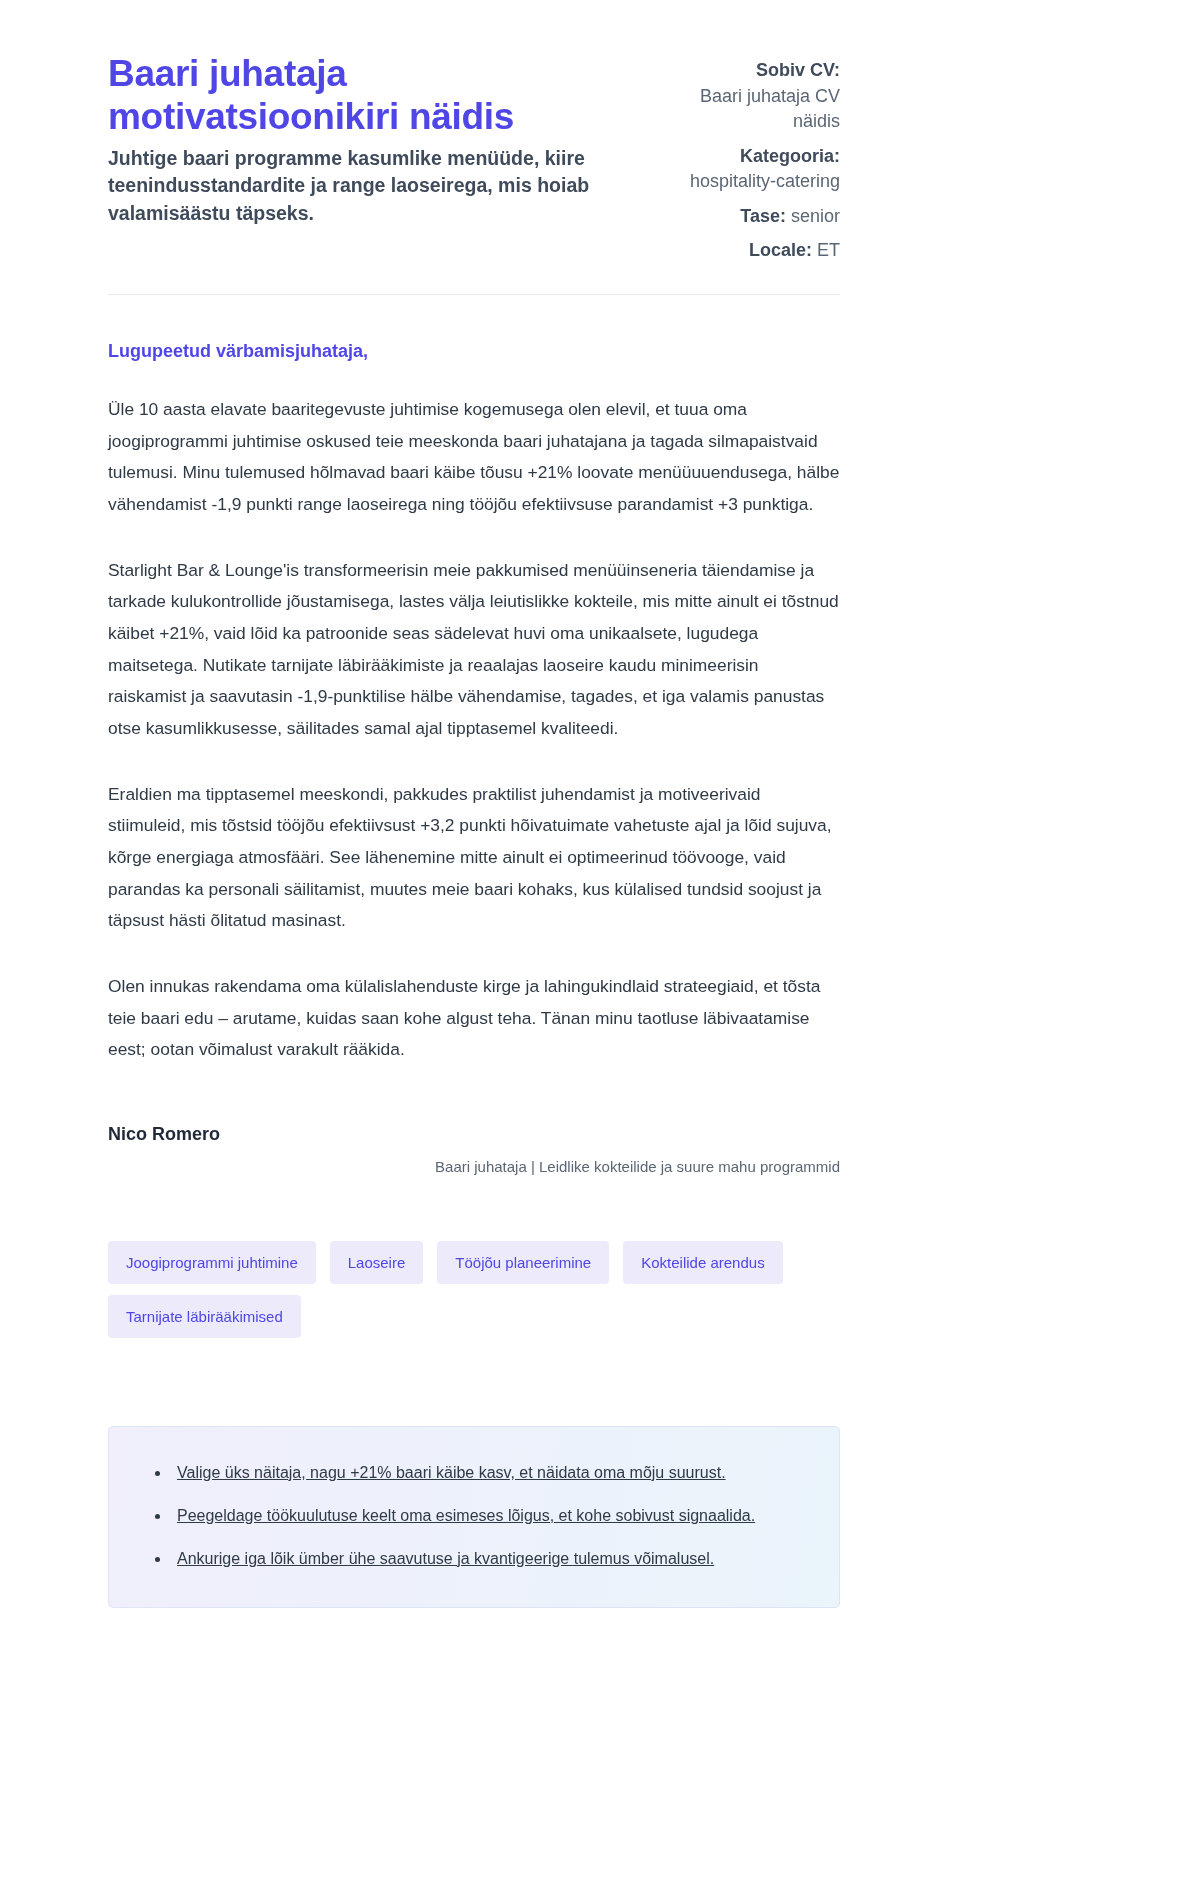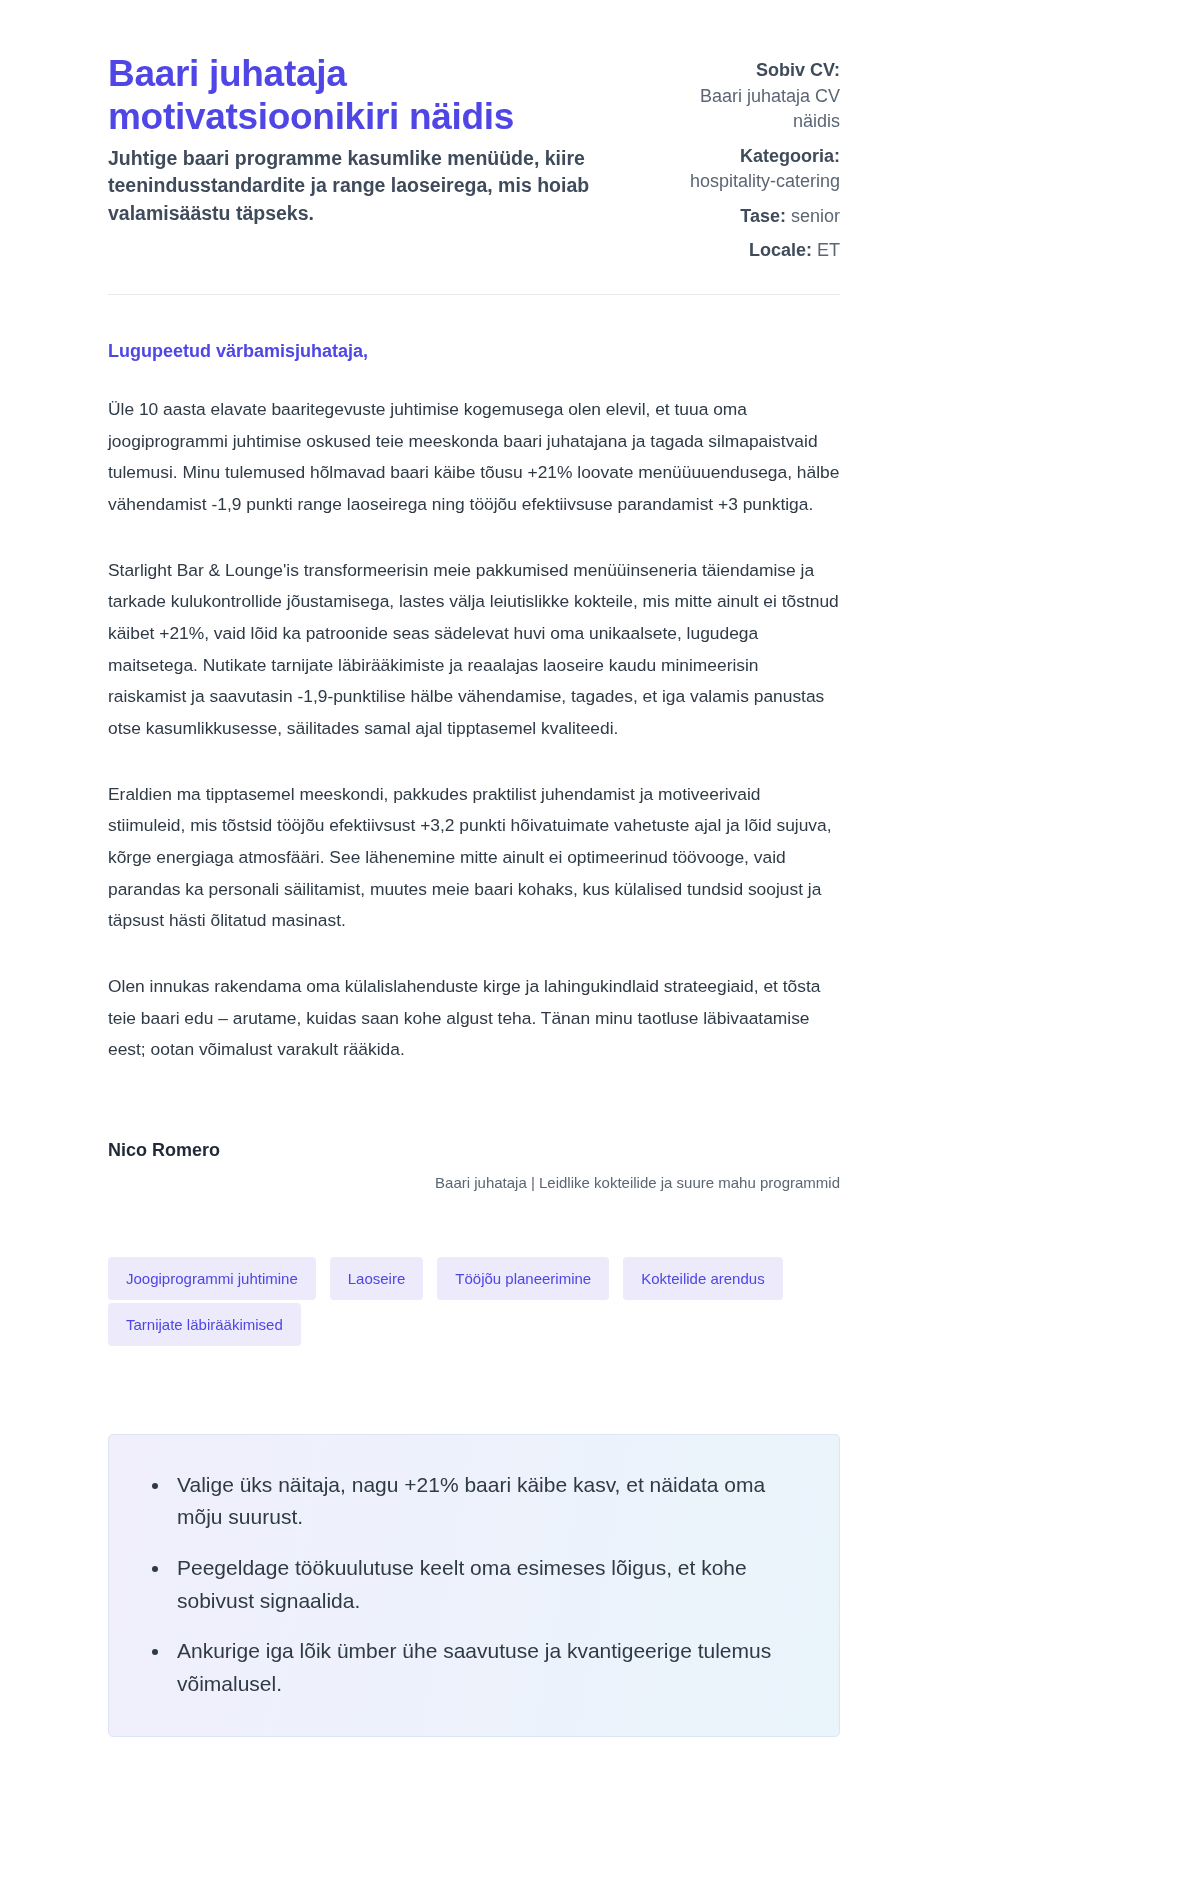--- a/index.html
+++ b/index.html
@@ -100,7 +100,7 @@
     color:var(--body);
     max-width:1000px;
   }
-  .para:last-of-type{ margin-bottom:16px; }
+  .para:last-of-type{ margin-bottom:0; }
 
   
   .signature{

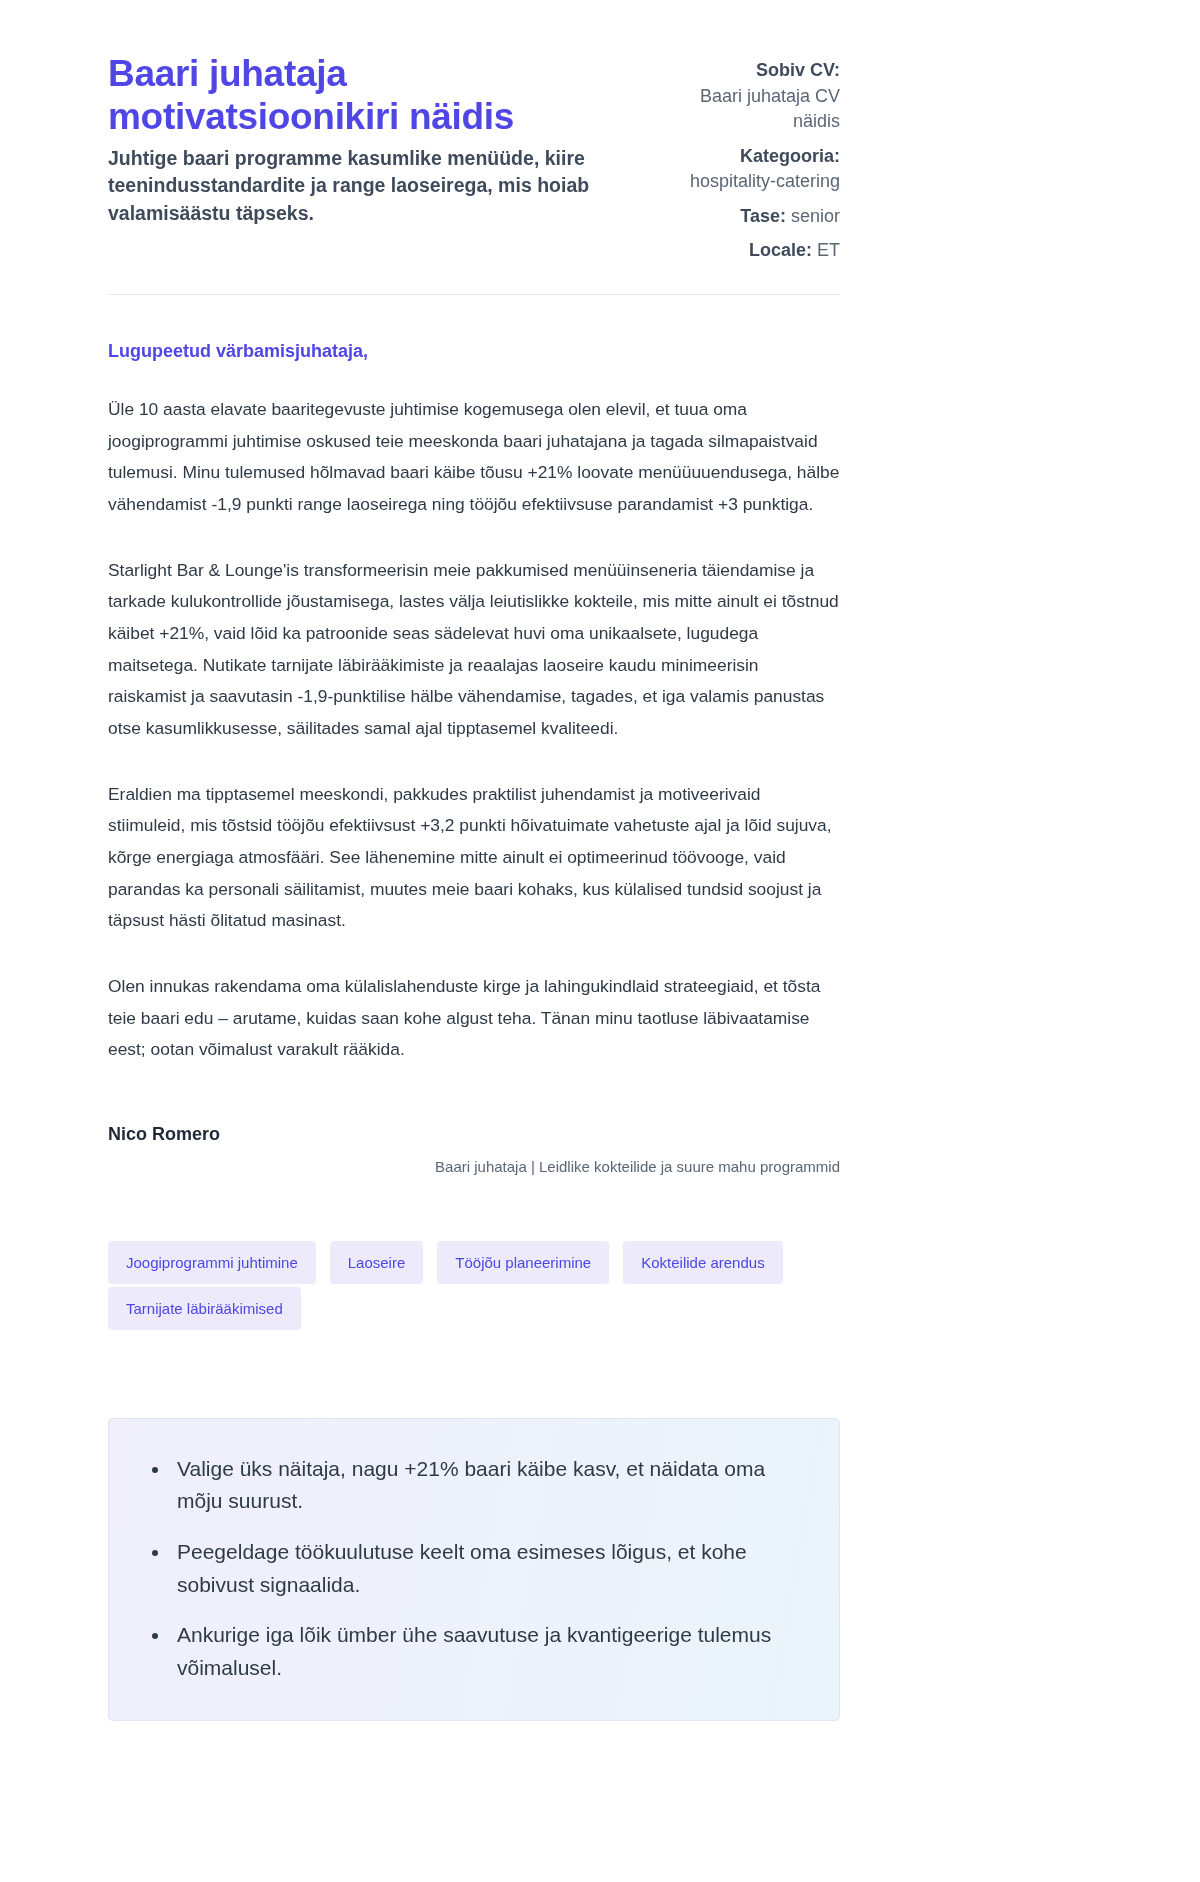--- a/index.html
+++ b/index.html
@@ -125,7 +125,7 @@
   .tags{
     display:flex;
     flex-wrap:wrap;
-    gap:3px 14px;
+    gap:11px 14px;
     padding:62px 108px 0 108px;
     max-width:1110px;
   }

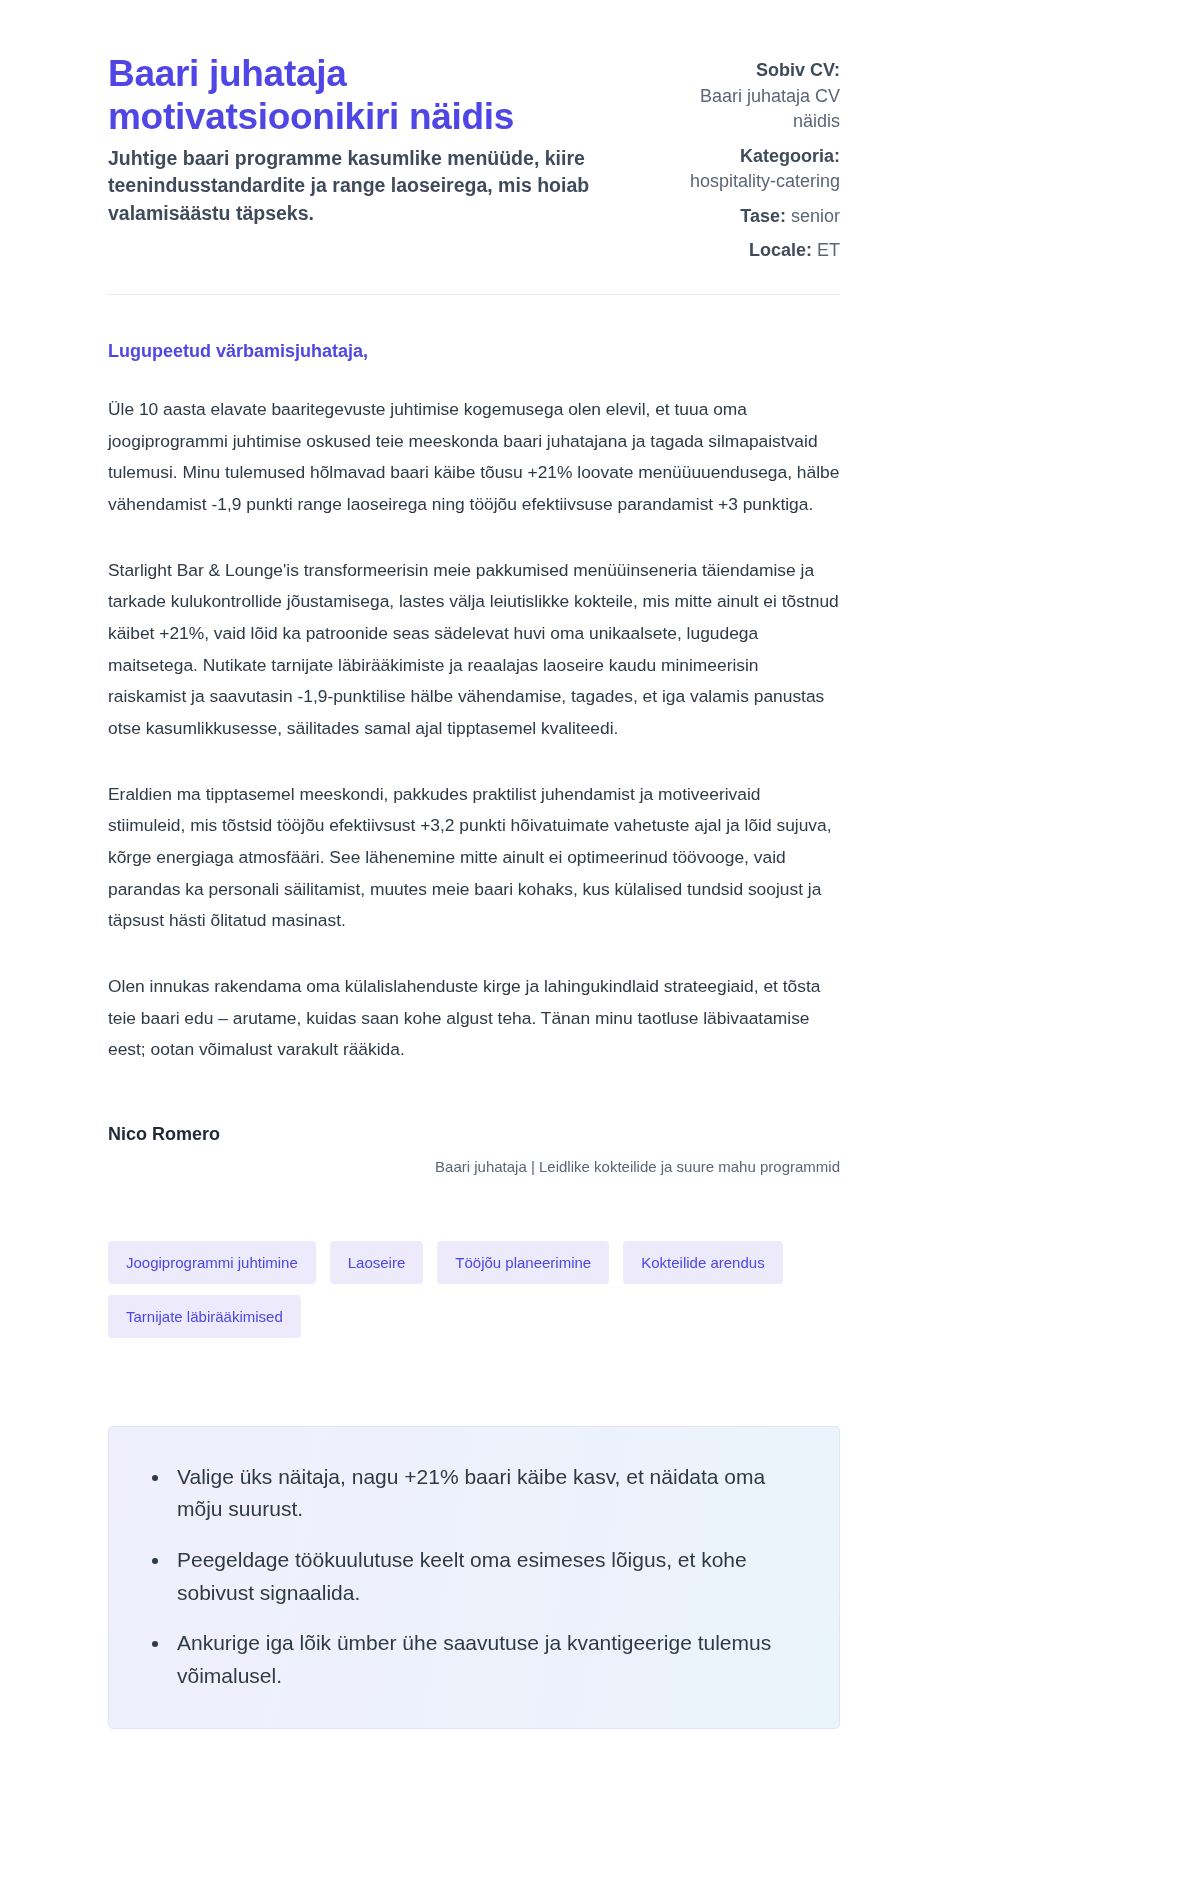--- a/index.html
+++ b/index.html
@@ -163,11 +163,12 @@
     list-style:disc;
   }
   .callout-list li{
-    font-size:21px;
+    font-size:16px;
     line-height:1.55;
     color:var(--body);
     margin-bottom:18px;
     padding-left:6px;
+    text-decoration:underline;
   }
   .callout-list li:last-child{ margin-bottom:0; }
   .callout-list li::marker{ color:var(--body); }

